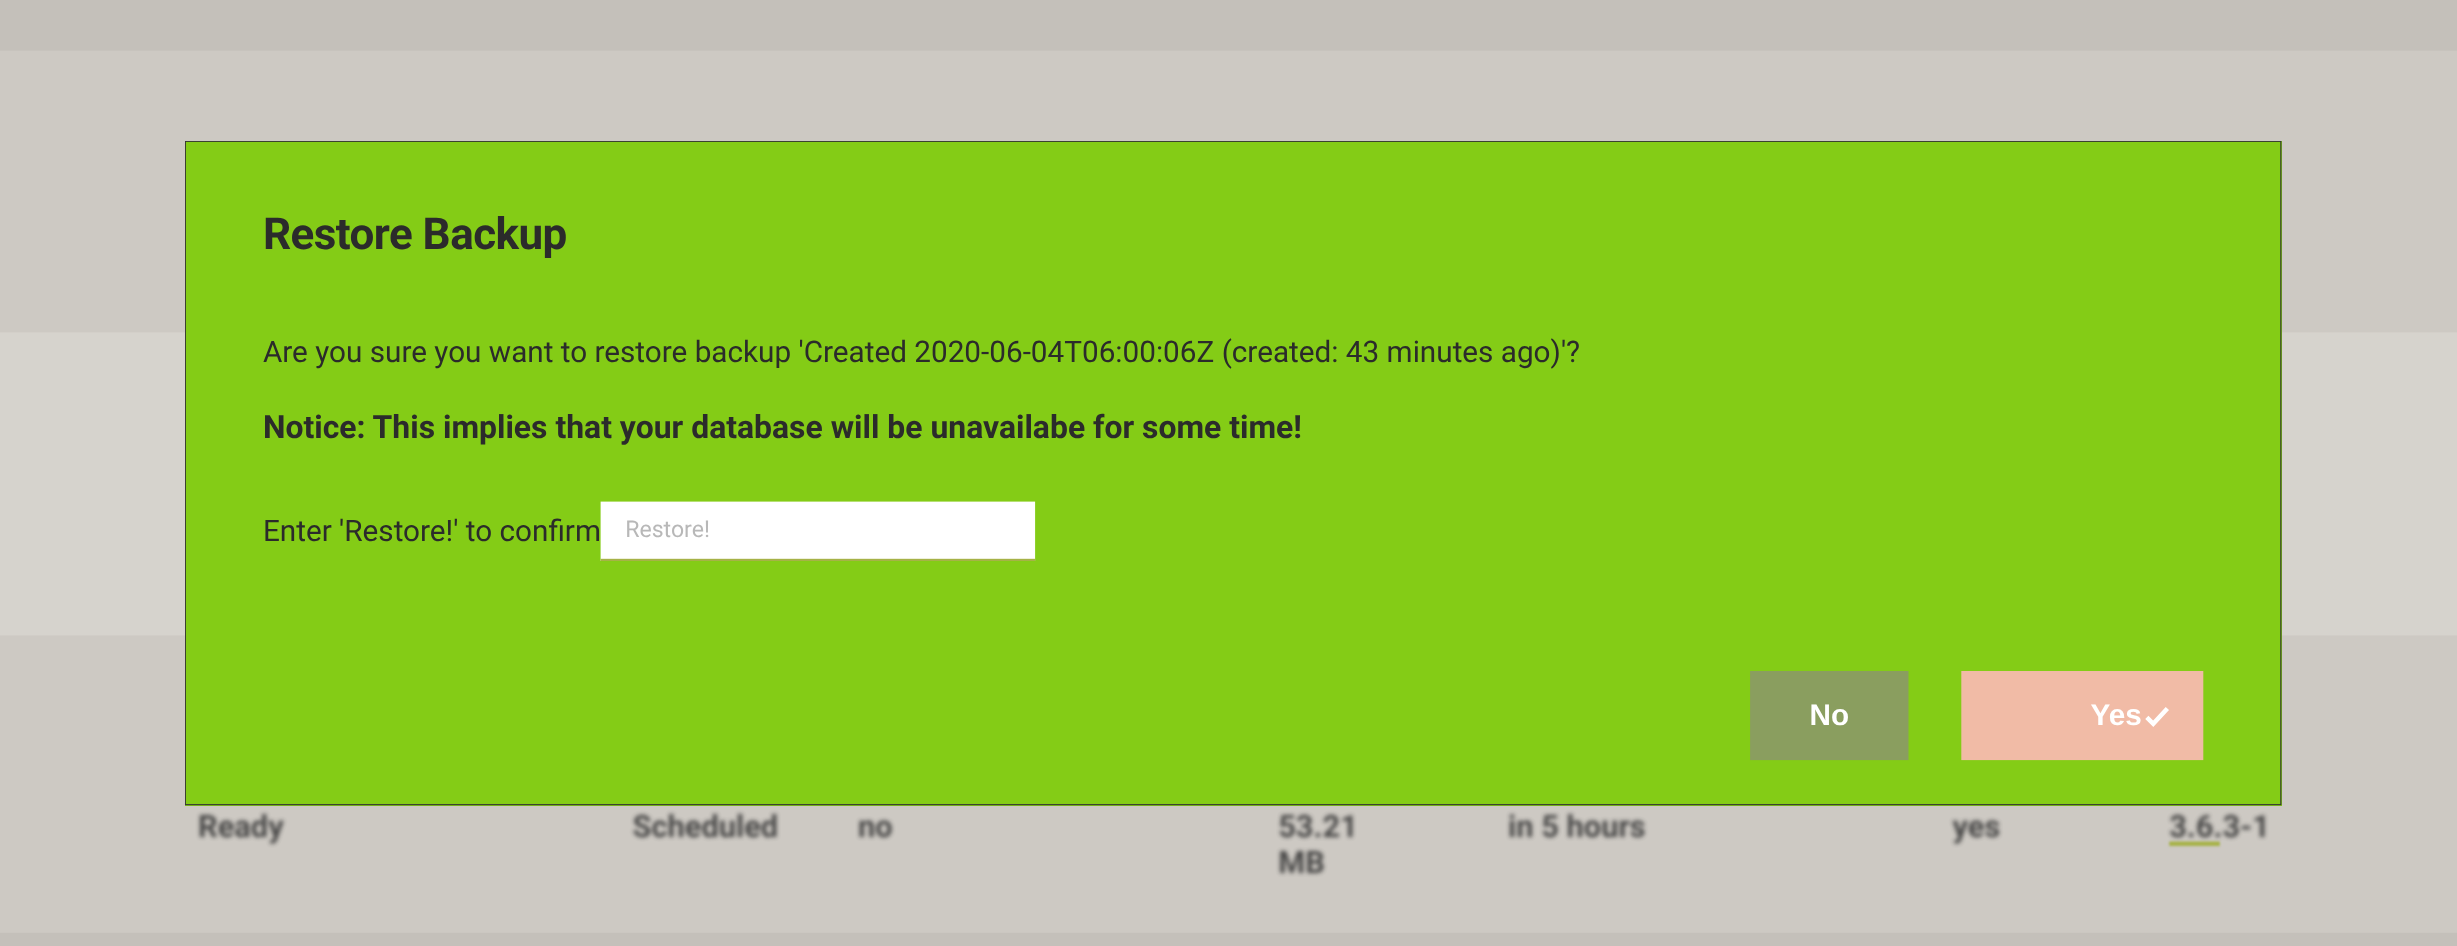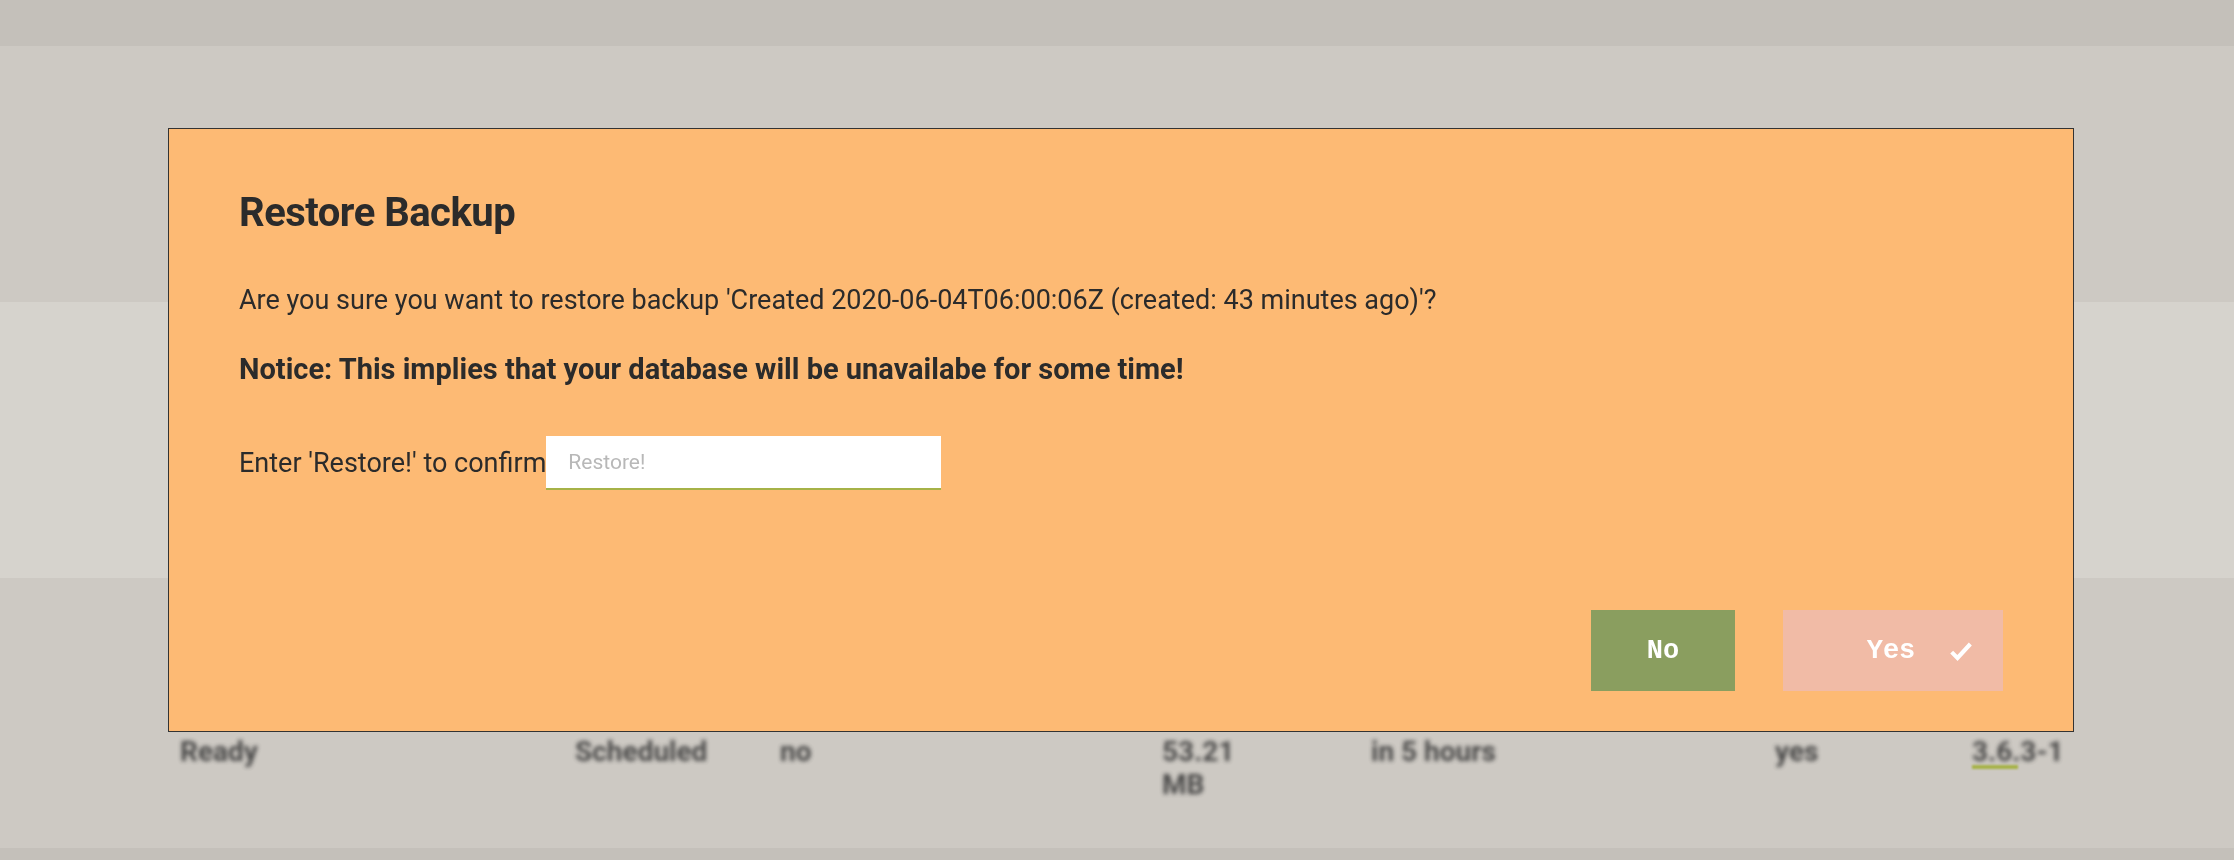--- a/index.html
+++ b/index.html
@@ -83,7 +83,7 @@
       left: 168px;
       width: 1906px;
       height: 604px;
-      background: #fdba74;
+      background: #84cc16;
       border: 1px solid #333;
     }
     

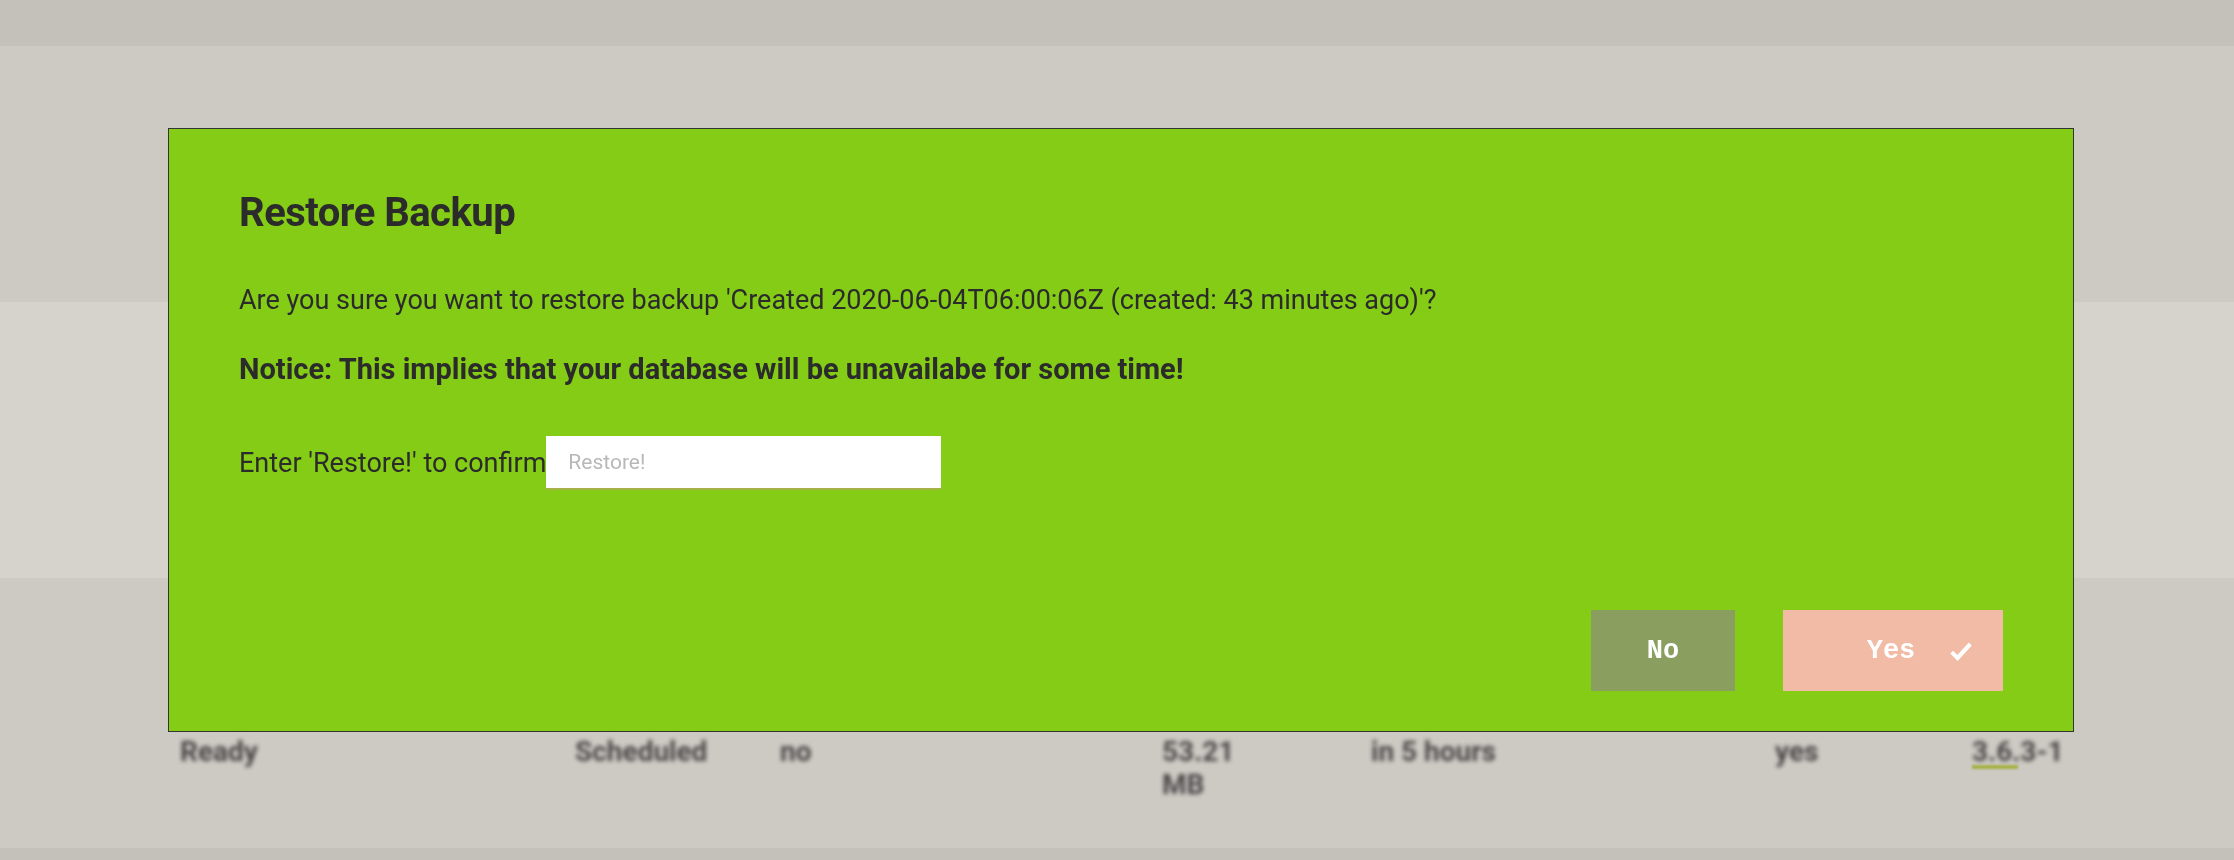--- a/index.html
+++ b/index.html
@@ -111,6 +111,7 @@
       color: #2b2b2b;
       margin-bottom: 36px;
       font-weight: 400;
+      margin-top: 20px;
     }
     
     .notice-text {

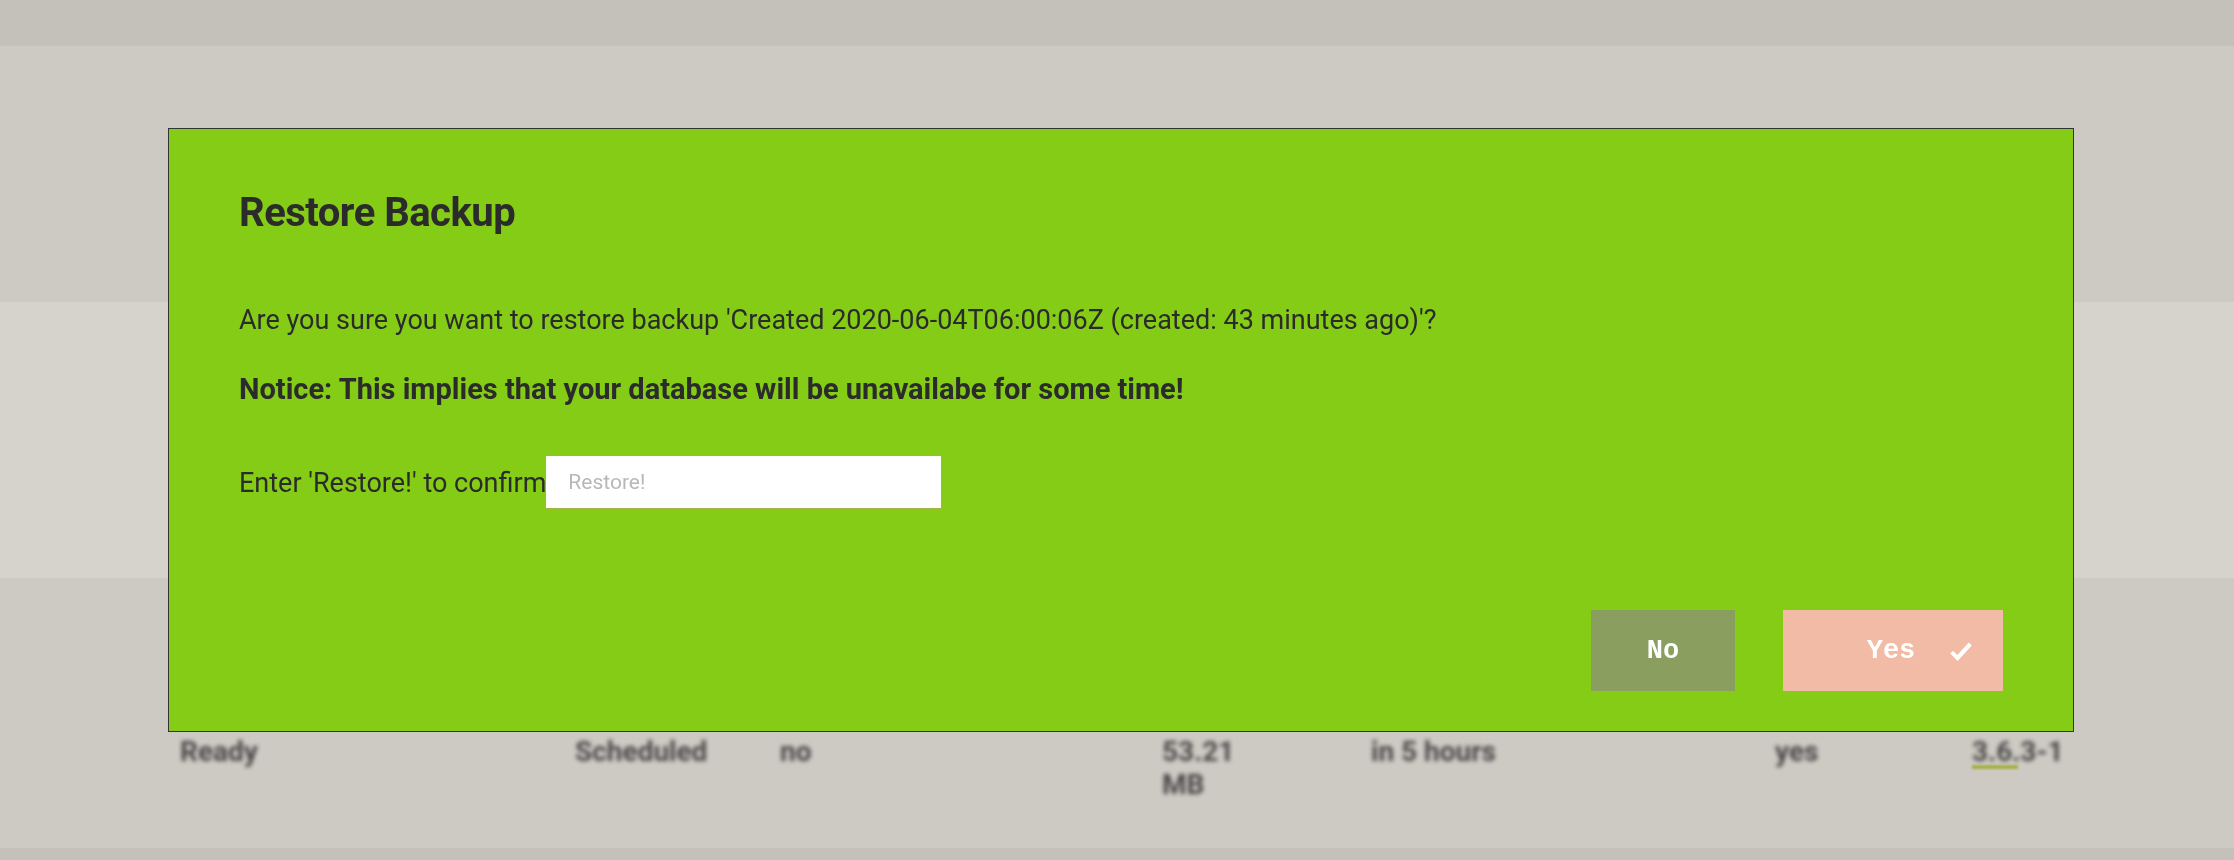--- a/index.html
+++ b/index.html
@@ -160,7 +160,7 @@
       font-size: 27px;
       font-weight: 700;
       cursor: pointer;
-      font-family: Liberation Mono, monospace;
+      font-family: Liberation Sans, sans-serif;
       display: flex;
       align-items: center;
       justify-content: center;

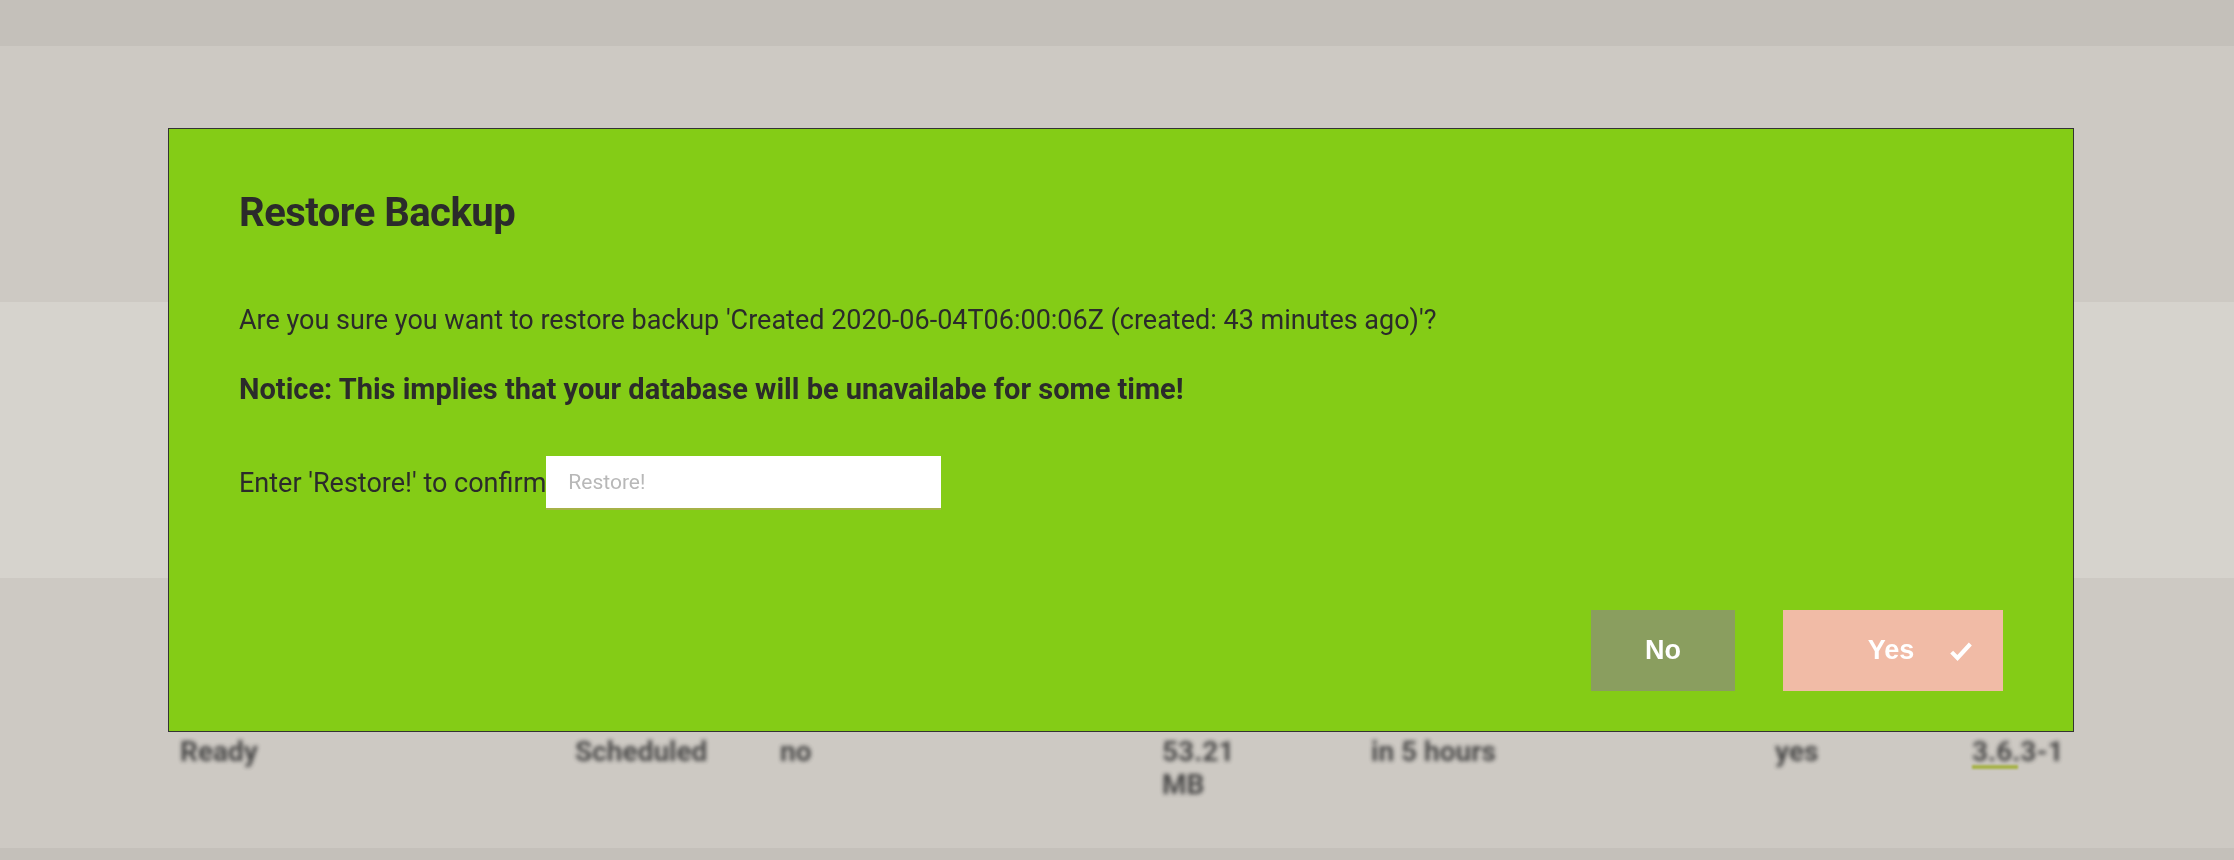--- a/index.html
+++ b/index.html
@@ -186,7 +186,7 @@
     
     .btn-yes-label {
       flex: 1;
-      text-align: center;
+      text-align: right;
     }
     
     .check-icon {

